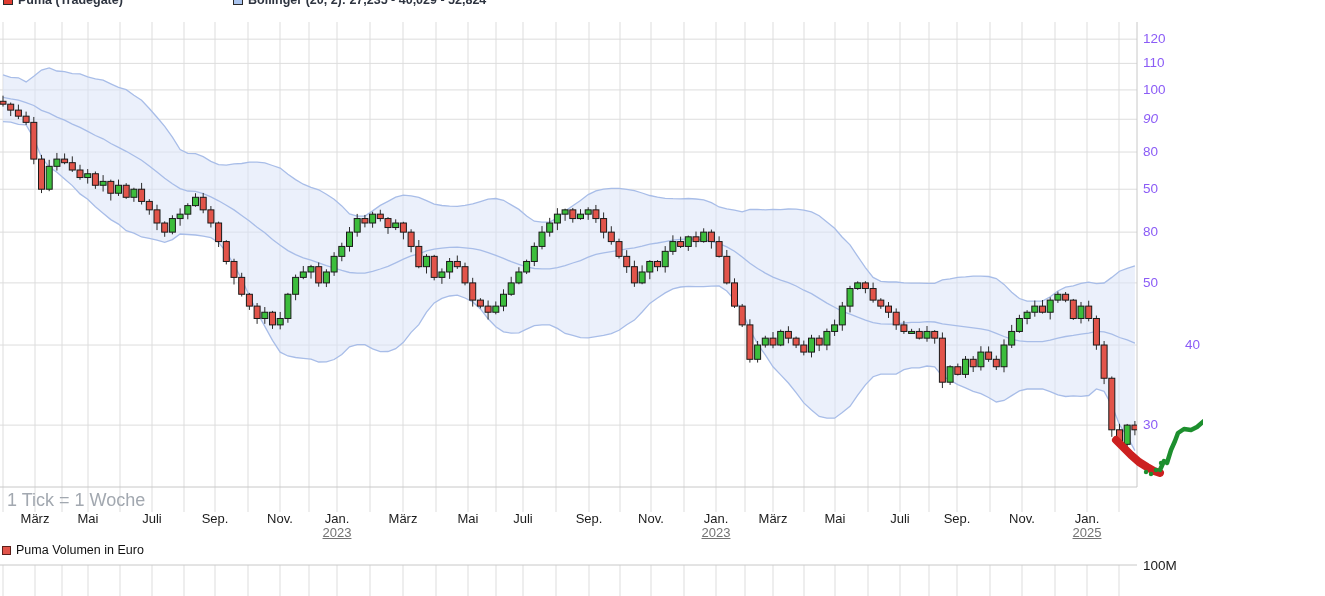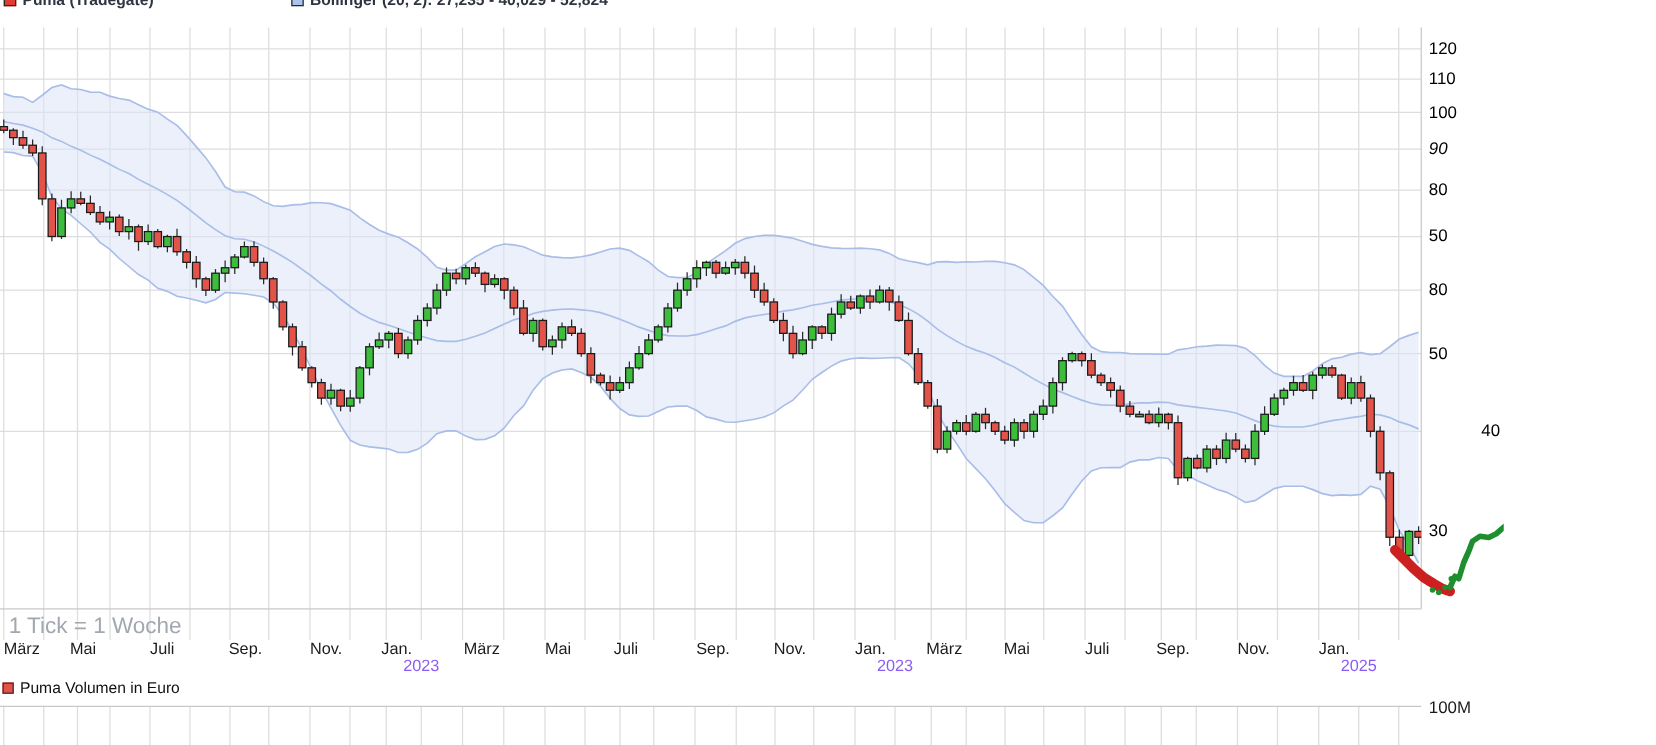--- a/index.html
+++ b/index.html
@@ -9,7 +9,7 @@
   .legend-item{position:absolute;top:-7px;display:flex;align-items:center;
                font-size:12.5px;font-weight:700;color:#2e3440;white-space:nowrap;}
   .sw{width:10px;height:10px;border:1px solid #2a2a2a;display:inline-block;margin-right:5px;box-sizing:border-box;}
-  .ylabel{position:absolute;left:1143px;font-size:13.5px;color:#000000;}
+  .ylabel{position:absolute;left:1143px;font-size:13.5px;color:#8b5cf6;}
   .xlabel{position:absolute;top:511px;width:64px;margin-left:-32px;font-size:13px;color:#1b1b1b;}
   .xyear{position:absolute;top:525px;width:64px;margin-left:-32px;text-align:center;font-size:13px;color:#8b5cf6;}
   .ticknote{position:absolute;left:7px;top:490px;font-size:18px;color:#a2a8b0;}

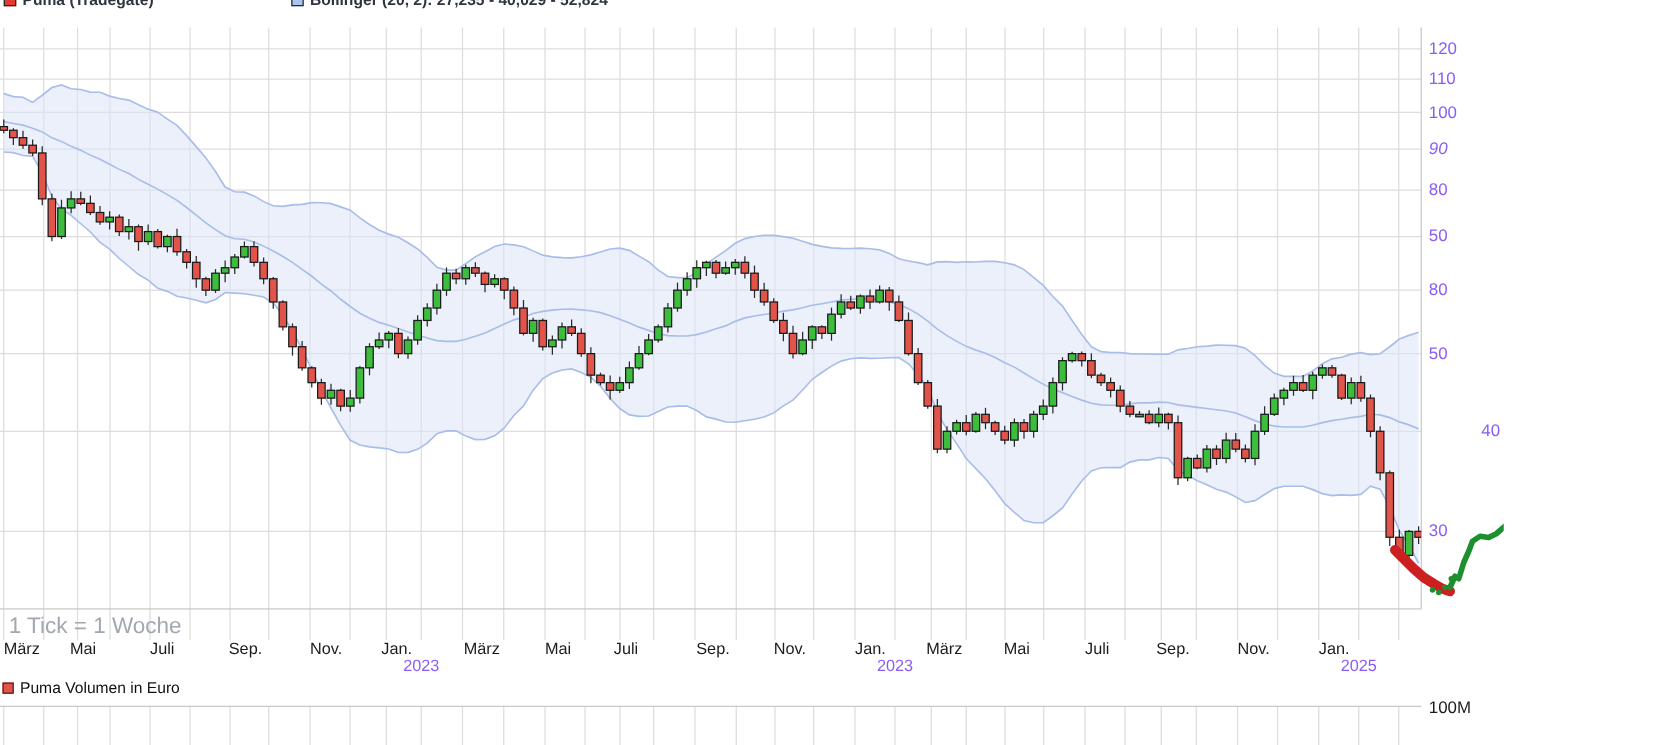--- a/index.html
+++ b/index.html
@@ -10,7 +10,7 @@
                font-size:12.5px;font-weight:700;color:#2e3440;white-space:nowrap;}
   .sw{width:10px;height:10px;border:1px solid #2a2a2a;display:inline-block;margin-right:5px;box-sizing:border-box;}
   .ylabel{position:absolute;left:1143px;font-size:13.5px;color:#8b5cf6;}
-  .xlabel{position:absolute;top:511px;width:64px;margin-left:-32px;font-size:13px;color:#1b1b1b;}
+  .xlabel{position:absolute;top:511px;width:64px;margin-left:-32px;text-align:center;font-size:13px;color:#1b1b1b;}
   .xyear{position:absolute;top:525px;width:64px;margin-left:-32px;text-align:center;font-size:13px;color:#8b5cf6;}
   .ticknote{position:absolute;left:7px;top:490px;font-size:18px;color:#a2a8b0;}
   .vol-legend{position:absolute;left:2px;top:543px;display:flex;align-items:center;

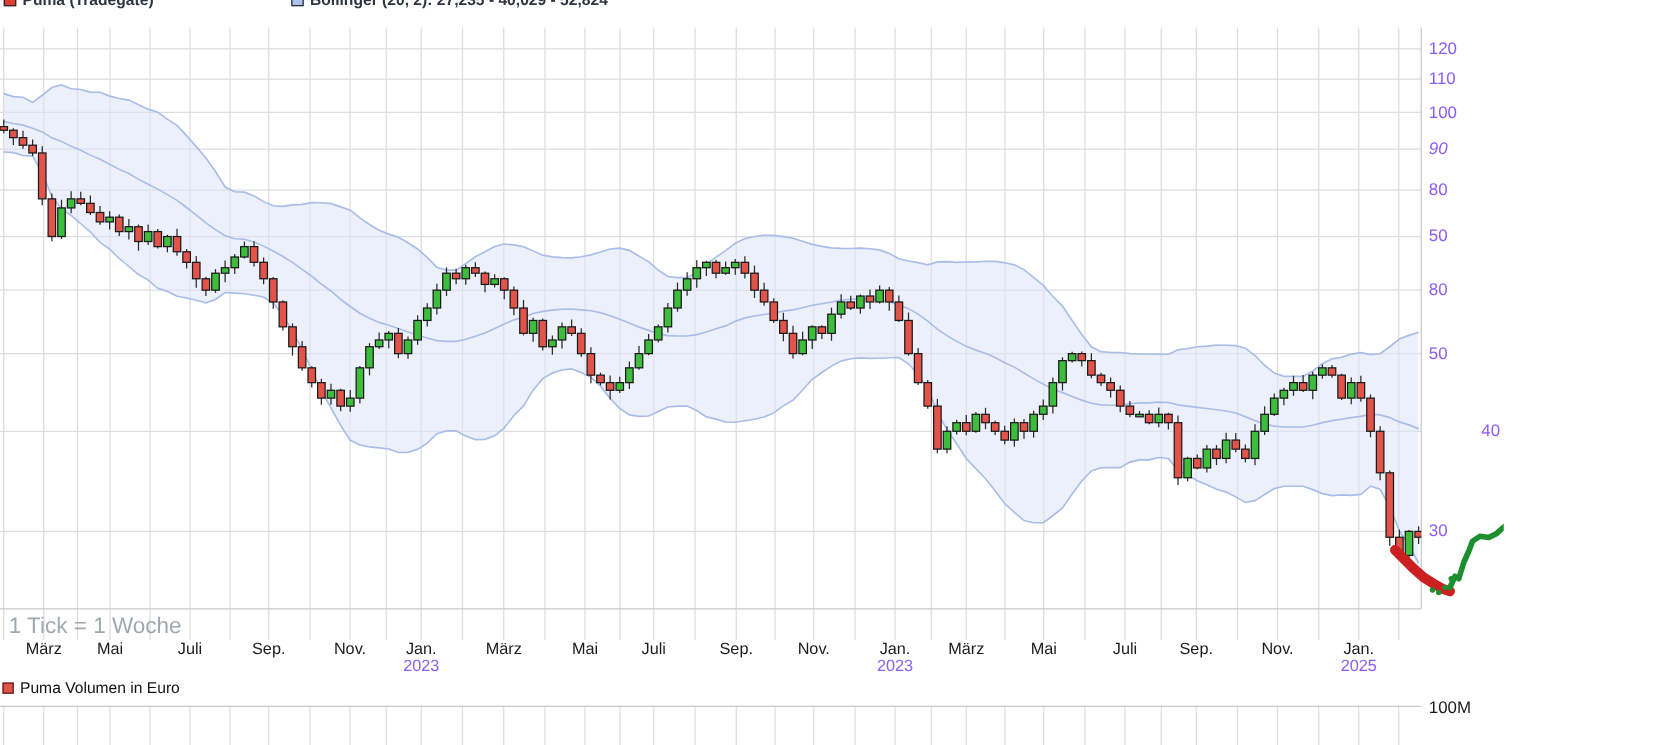--- a/index.html
+++ b/index.html
@@ -11,7 +11,7 @@
   .sw{width:10px;height:10px;border:1px solid #2a2a2a;display:inline-block;margin-right:5px;box-sizing:border-box;}
   .ylabel{position:absolute;left:1143px;font-size:13.5px;color:#8b5cf6;}
   .xlabel{position:absolute;top:511px;width:64px;margin-left:-32px;text-align:center;font-size:13px;color:#1b1b1b;}
-  .xyear{position:absolute;top:525px;width:64px;margin-left:-32px;text-align:center;font-size:13px;color:#8b5cf6;}
+  .xyear{position:absolute;top:525px;width:64px;margin-left:-32px;text-align:center;font-size:13px;color:#737373;text-decoration:underline;}
   .ticknote{position:absolute;left:7px;top:490px;font-size:18px;color:#a2a8b0;}
   .vol-legend{position:absolute;left:2px;top:543px;display:flex;align-items:center;
               font-size:12.5px;color:#101010;white-space:nowrap;}

